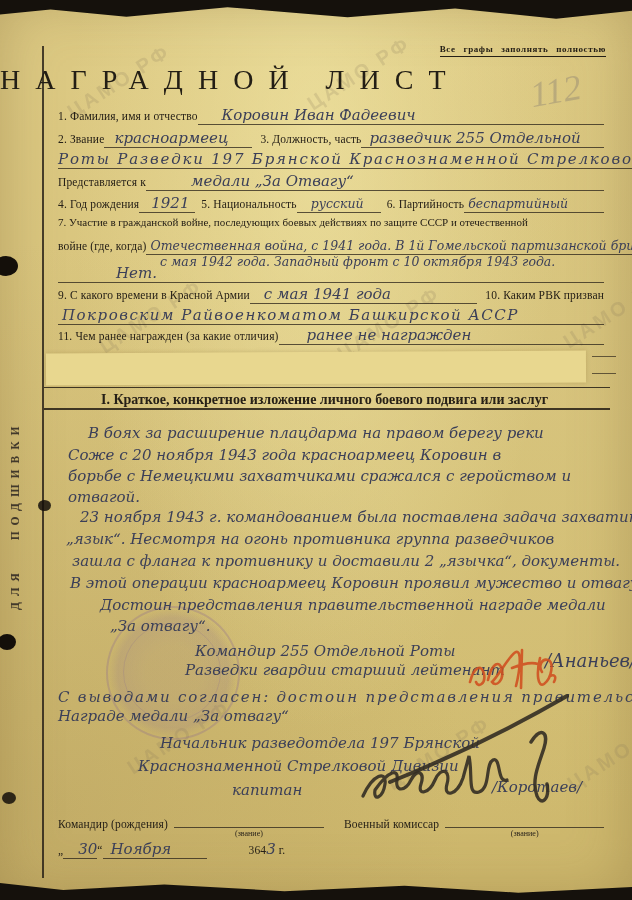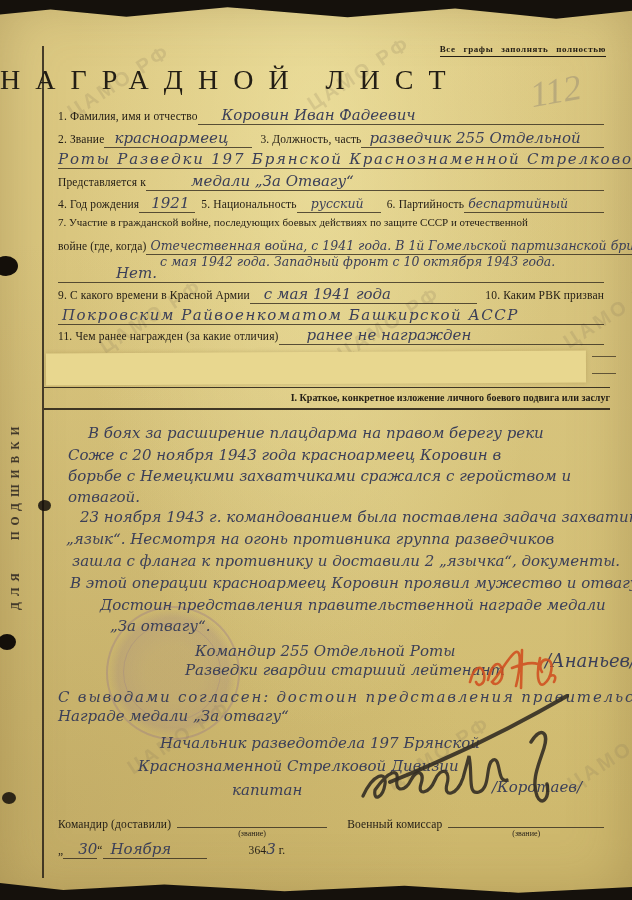--- a/index.html
+++ b/index.html
@@ -47,7 +47,7 @@
   .wide{letter-spacing:1.8px;}
   
   .hr{position:absolute;left:44px;right:22px;background:rgba(36,29,20,.85);z-index:3;}
-  .sec-head{left:39px;right:22px;text-align:right;font-size:10px;font-weight:bold;z-index:3;}
+  .sec-head{left:39px;right:22px;text-align:center;font-size:14px;font-weight:bold;z-index:3;}
   .redact{left:46px;top:352px;width:540px;height:32px;background:#e8d78f;z-index:2;
     transform:rotate(-.3deg);box-shadow:0 0 4px rgba(120,95,45,.25);}
   .stub{position:absolute;height:1px;width:24px;background:rgba(48,40,28,.7);z-index:3;}

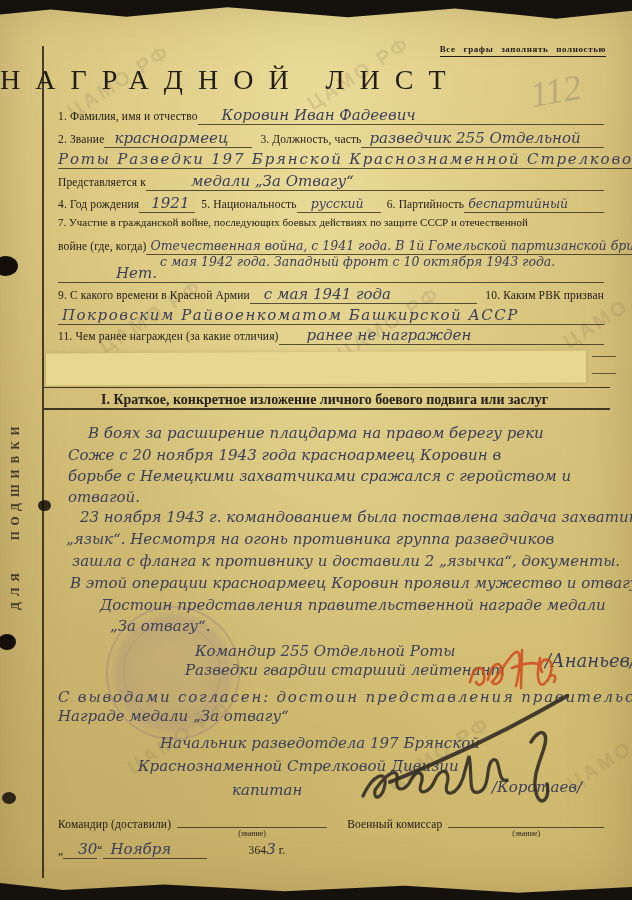--- a/index.html
+++ b/index.html
@@ -193,7 +193,7 @@
   <div class="ink" style="left:492px;top:780px">/Коротаев/</div>
 
   <div class="row" style="top:814px">
-    <span class="plabel">Командир (доставили)</span>
+    <span class="plabel">Командир (рождения)</span>
     <span class="slot" style="flex:0 0 150px;margin:0 6px">
         <span class="zvanie">(звание)</span>
       </span>

